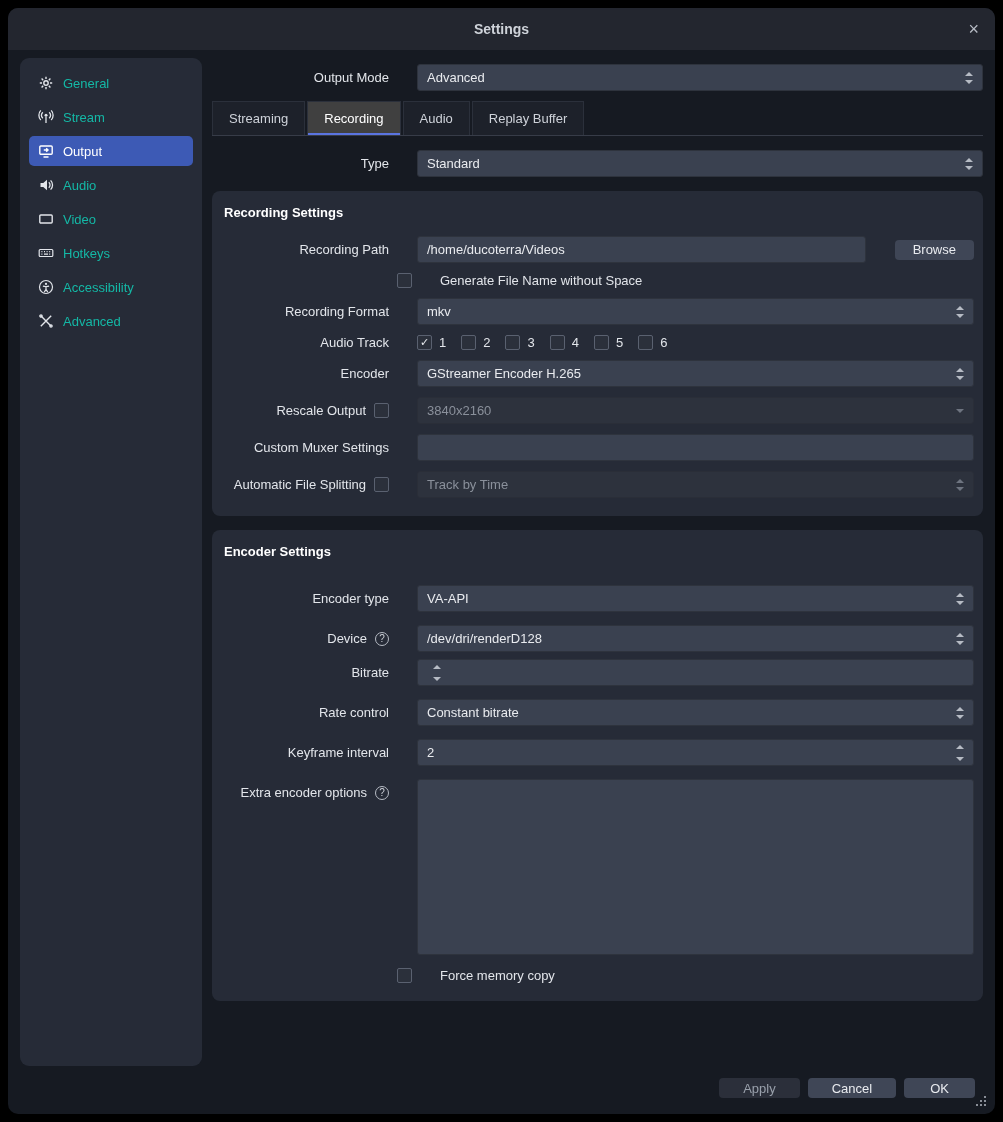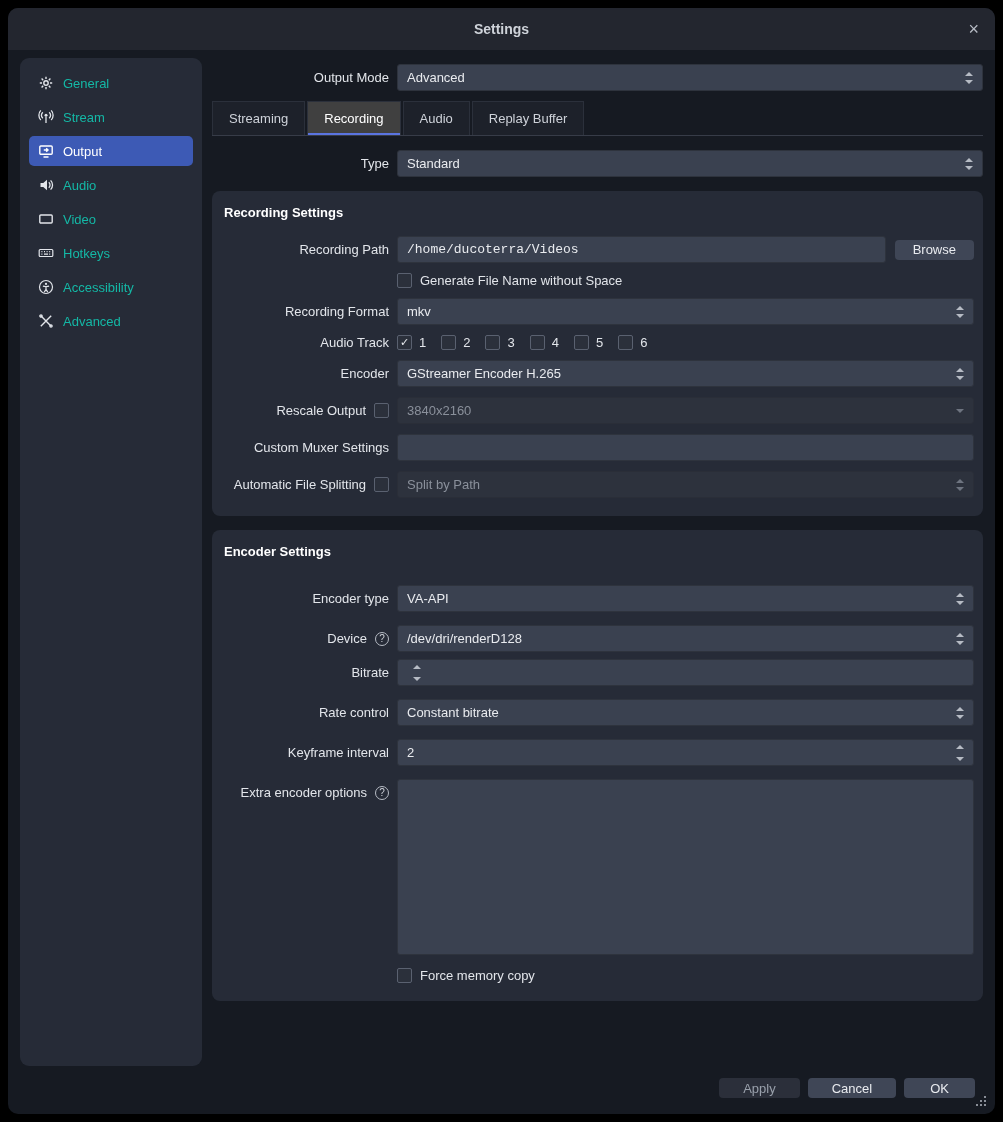--- a/index.html
+++ b/index.html
@@ -15,7 +15,7 @@
   .icon16{width:17px;height:17px;display:flex;align-items:center;justify-content:center;flex:none;}
   .icon16 svg{display:block;}
   .main{flex:1;margin:10px 12px 0 10px;position:relative;}
-  .row{display:flex;align-items:center;margin-top:10px;}
+  .row{display:flex;align-items:center;margin-top:10px;gap:20px;}
   .lbl{width:177px;min-width:177px;margin-right:8px;color:#e2e5ea;font-size:13px;display:flex;justify-content:flex-end;align-items:center;gap:8px;text-align:right;}
   .combo{flex:1;height:27px;background:#3a4150;border:1px solid #2e333d;border-radius:3px;display:flex;align-items:center;padding:0 9px;color:#e9ebef;font-size:13px;box-sizing:border-box;}
   .combo .val{flex:1;overflow:hidden;white-space:nowrap;}

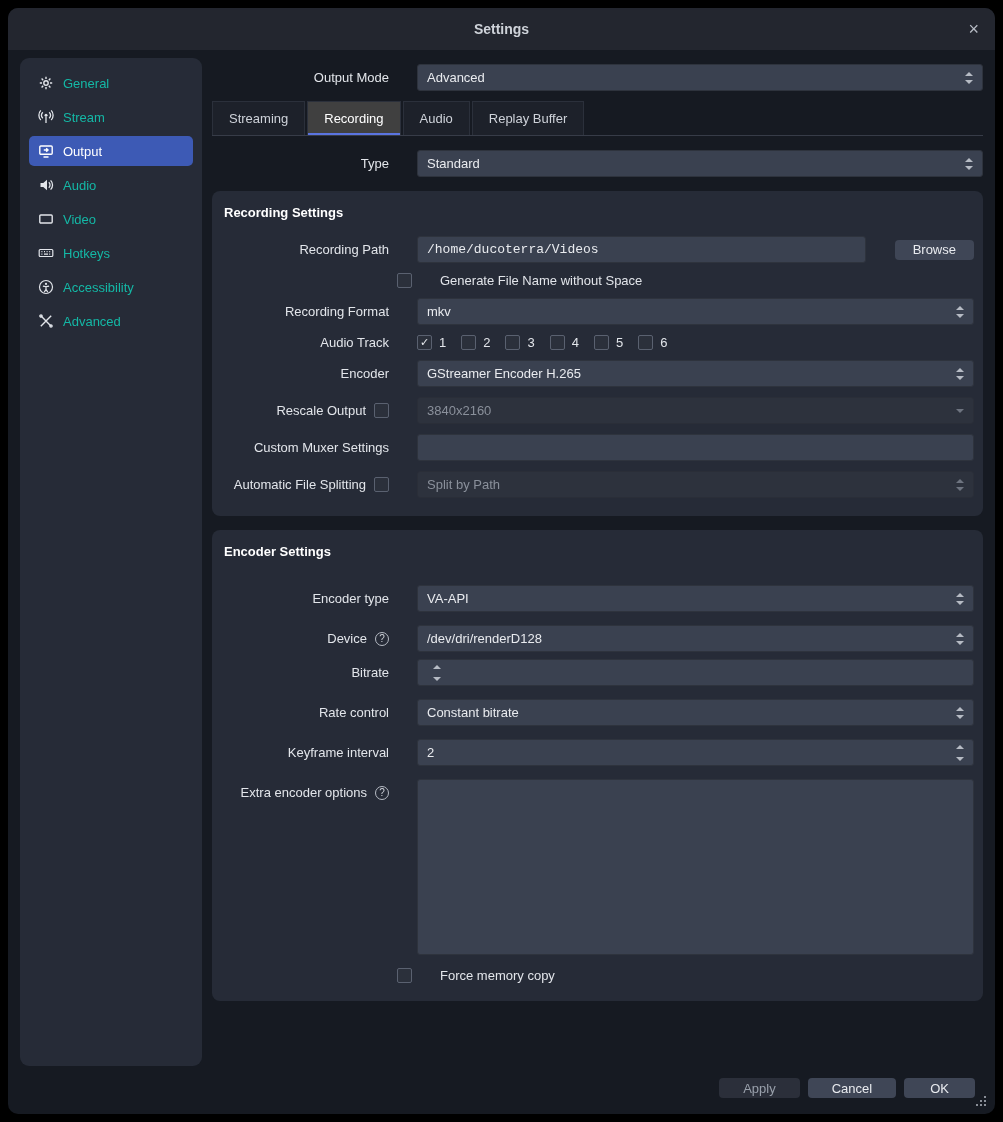--- a/index.html
+++ b/index.html
@@ -32,7 +32,7 @@
   .panel{margin-top:14px;background:#262b37;border-radius:8px;padding:10px 9px 18px 0;}
   .panel-title{padding:4px 0 4px 12px;color:#ffffff;font-weight:bold;font-size:13px;}
   .panel .first{margin-top:12px;}
-  .input{flex:1;height:27px;background:#3a4150;border:1px solid #2e333d;border-radius:3px;color:#e9ebef;font-size:13px;padding:0 9px;box-sizing:border-box;outline:none;font-family:Liberation Mono, monospace;}
+  .input{flex:1;height:27px;background:#3a4150;border:1px solid #2e333d;border-radius:3px;color:#e9ebef;font-size:13px;padding:0 9px;box-sizing:border-box;outline:none;font-family:Liberation Sans, sans-serif;}
   .btn{height:20px;padding:0 18px;background:#3f4656;border:none;border-radius:4px;color:#e9ebef;font-size:13px;font-family:inherit;}
   .browse{margin-left:9px;flex:none;}
   .checkbox{width:15px;height:15px;min-width:15px;background:#2b303b;border:1px solid #5a6170;border-radius:2px;display:flex;align-items:center;justify-content:center;color:#e9ebef;font-size:11px;box-sizing:border-box;}

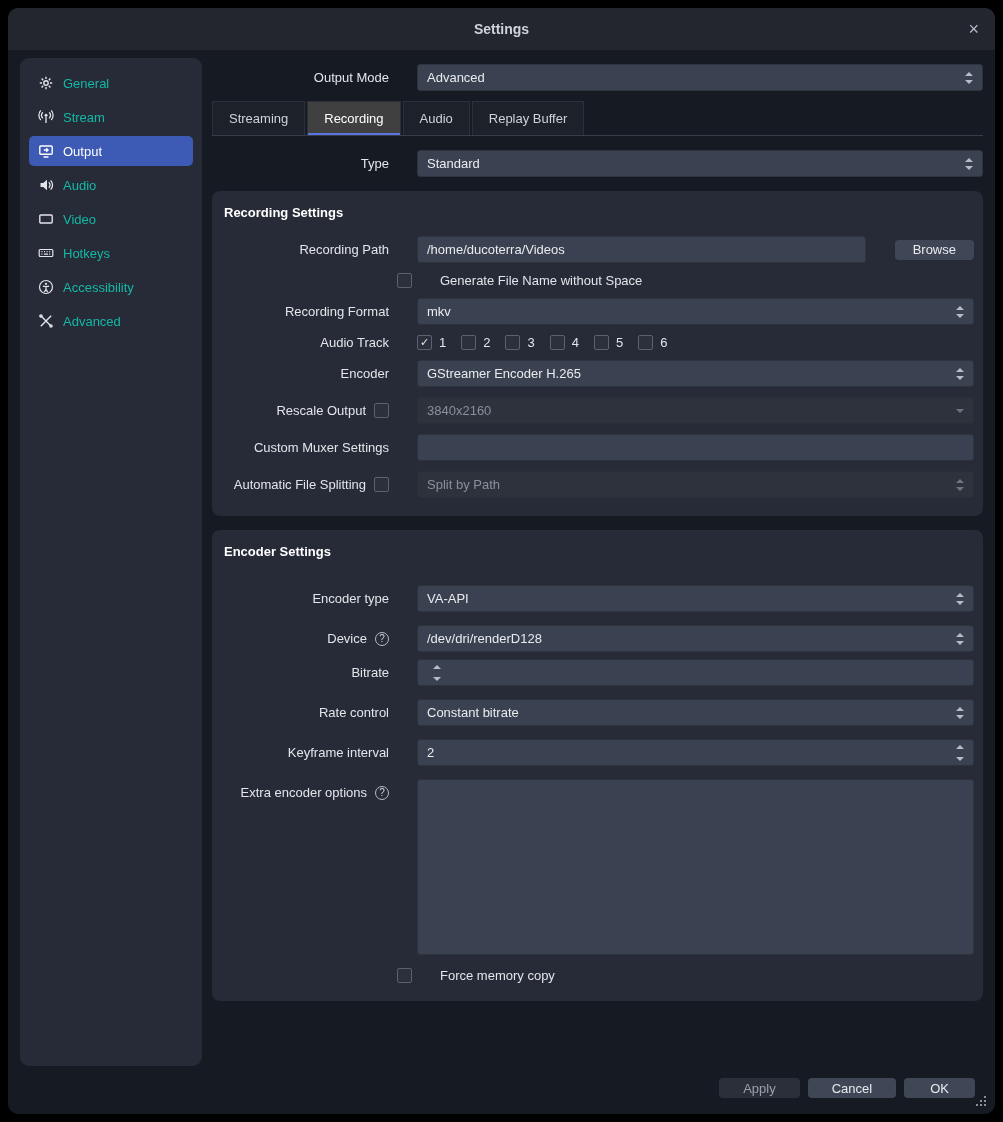--- a/index.html
+++ b/index.html
@@ -286,7 +286,7 @@
             <span class="checkbox"></span>
           </div>
           <div class="combo disabled">
-            <span class="val">Split by Path</span>
+            <span class="val">Track by Time</span>
             <span class="spin">
                 <span class="tu"></span>
                 <span class="td"></span>

